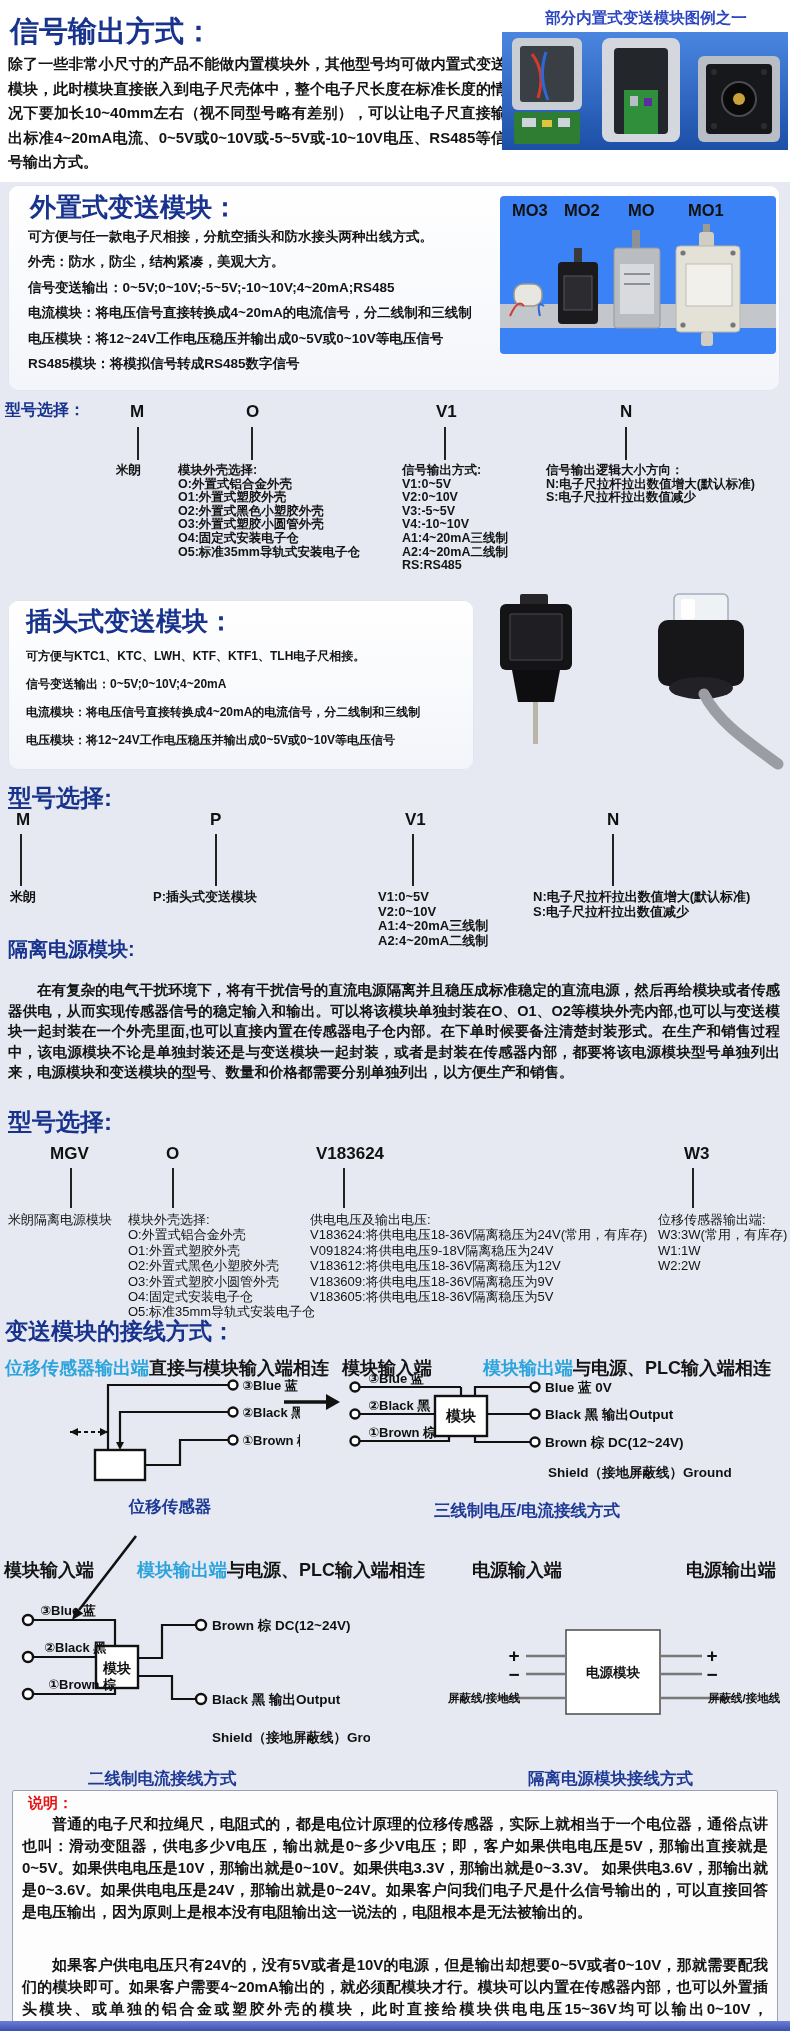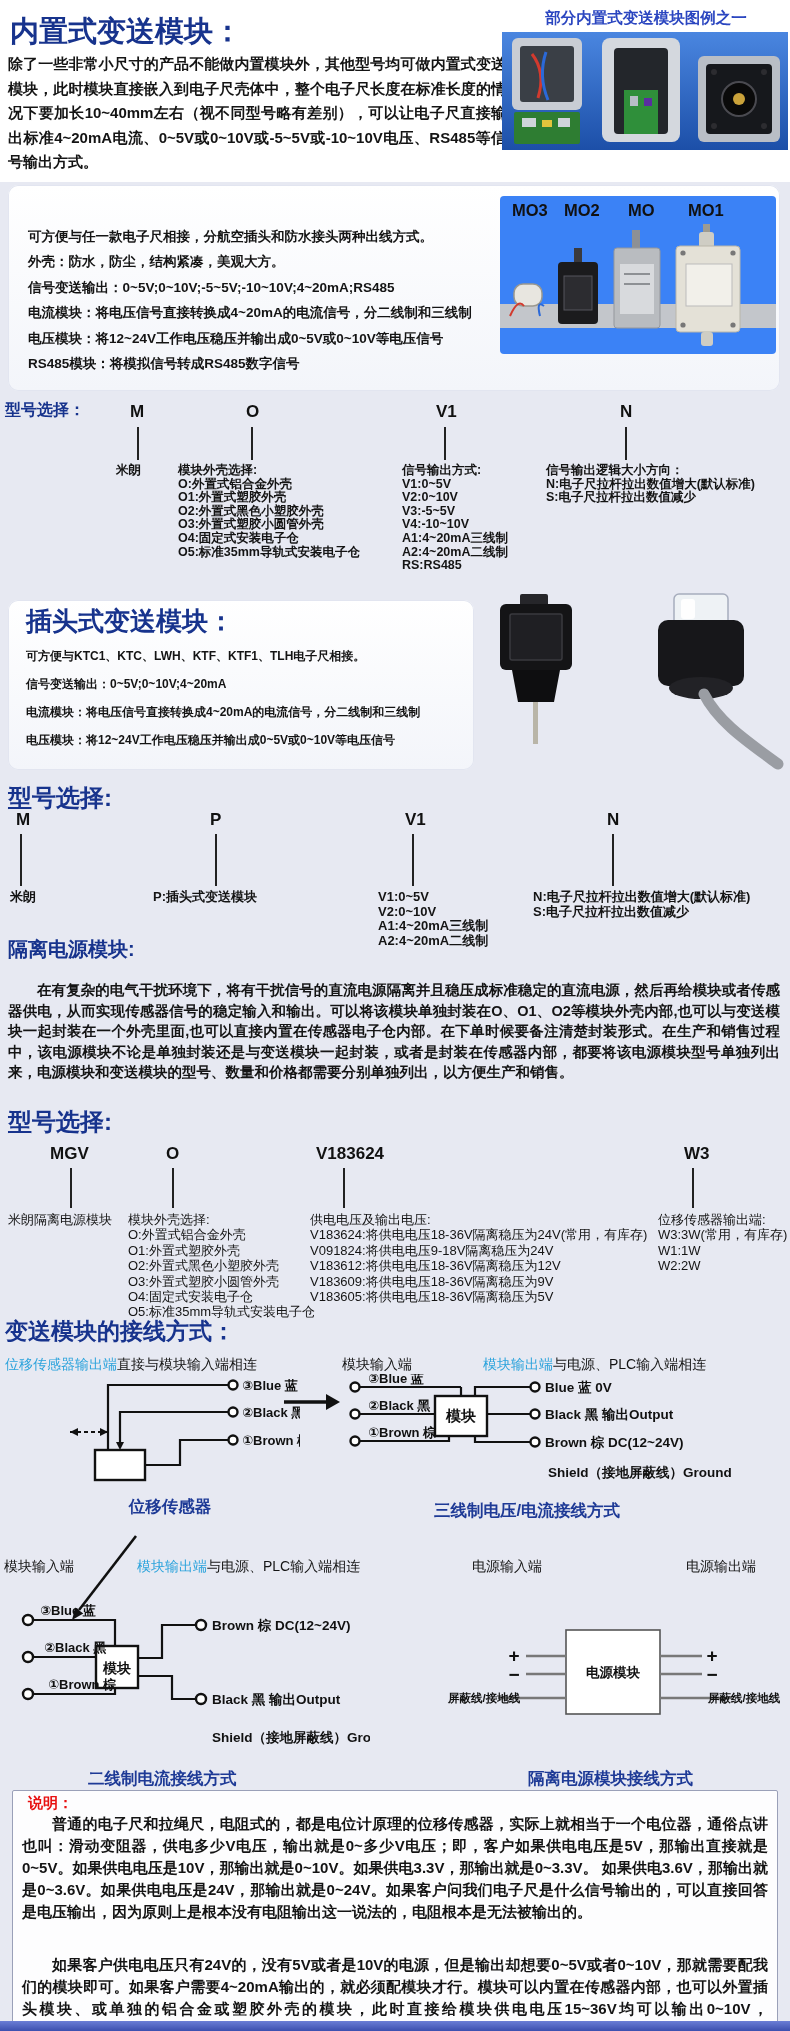--- a/index.html
+++ b/index.html
@@ -36,7 +36,7 @@
 <div id="page">
 
   <div class="abs" style="left:0;top:0;width:790px;height:182px;background:#ffffff"></div>
-  <div class="abs sec-title" style="left:10px;top:12px;font-size:29px">内置式变送模块：</div>
+  <div class="abs sec-title" style="left:10px;top:12px;font-size:29px">信号输出方式：</div>
   <div class="abs body-text" style="left:8px;top:52px;width:498px;font-size:15px;line-height:24.5px;text-align:justify">除了一些非常小尺寸的产品不能做内置模块外，其他型号均可做内置式变送模块，此时模块直接嵌入到电子尺壳体中，整个电子尺长度在标准长度的情况下要加长10~40mm左右（视不同型号略有差别），可以让电子尺直接输出标准4~20mA电流、0~5V或0~10V或-5~5V或-10~10V电压、RS485等信号输出方式。</div>
   <div class="abs photo-caption" style="left:506px;top:8px;width:280px">部分内置式变送模块图例之一</div>
 

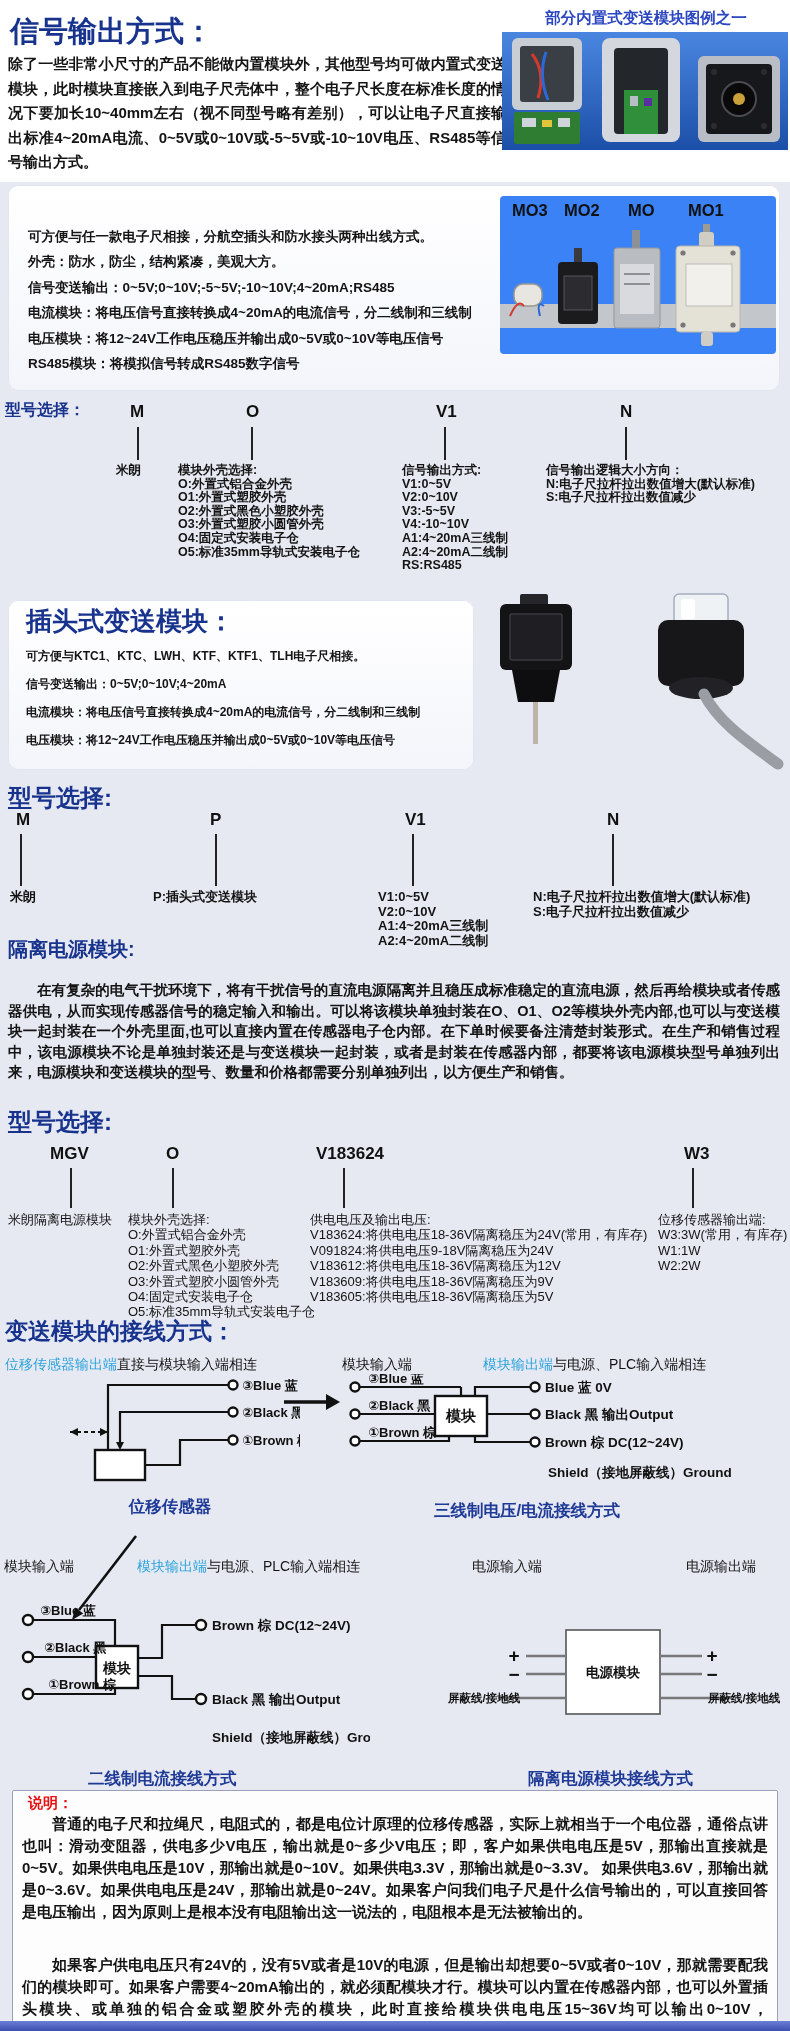--- a/index.html
+++ b/index.html
@@ -78,6 +78,7 @@
   </svg>
 
   <div class="panel" style="left:8px;top:185px;width:772px;height:206px"></div>
+  <div class="abs sec-title" style="left:30px;top:190px;font-size:26px">外置式变送模块：</div>
   <div class="abs body-text pre" style="left:28px;top:224px;width:470px;font-size:13.5px;line-height:25.4px">可方便与任一款电子尺相接，分航空插头和防水接头两种出线方式。
 外壳：防水，防尘，结构紧凑，美观大方。
 信号变送输出：0~5V;0~10V;-5~5V;-10~10V;4~20mA;RS485

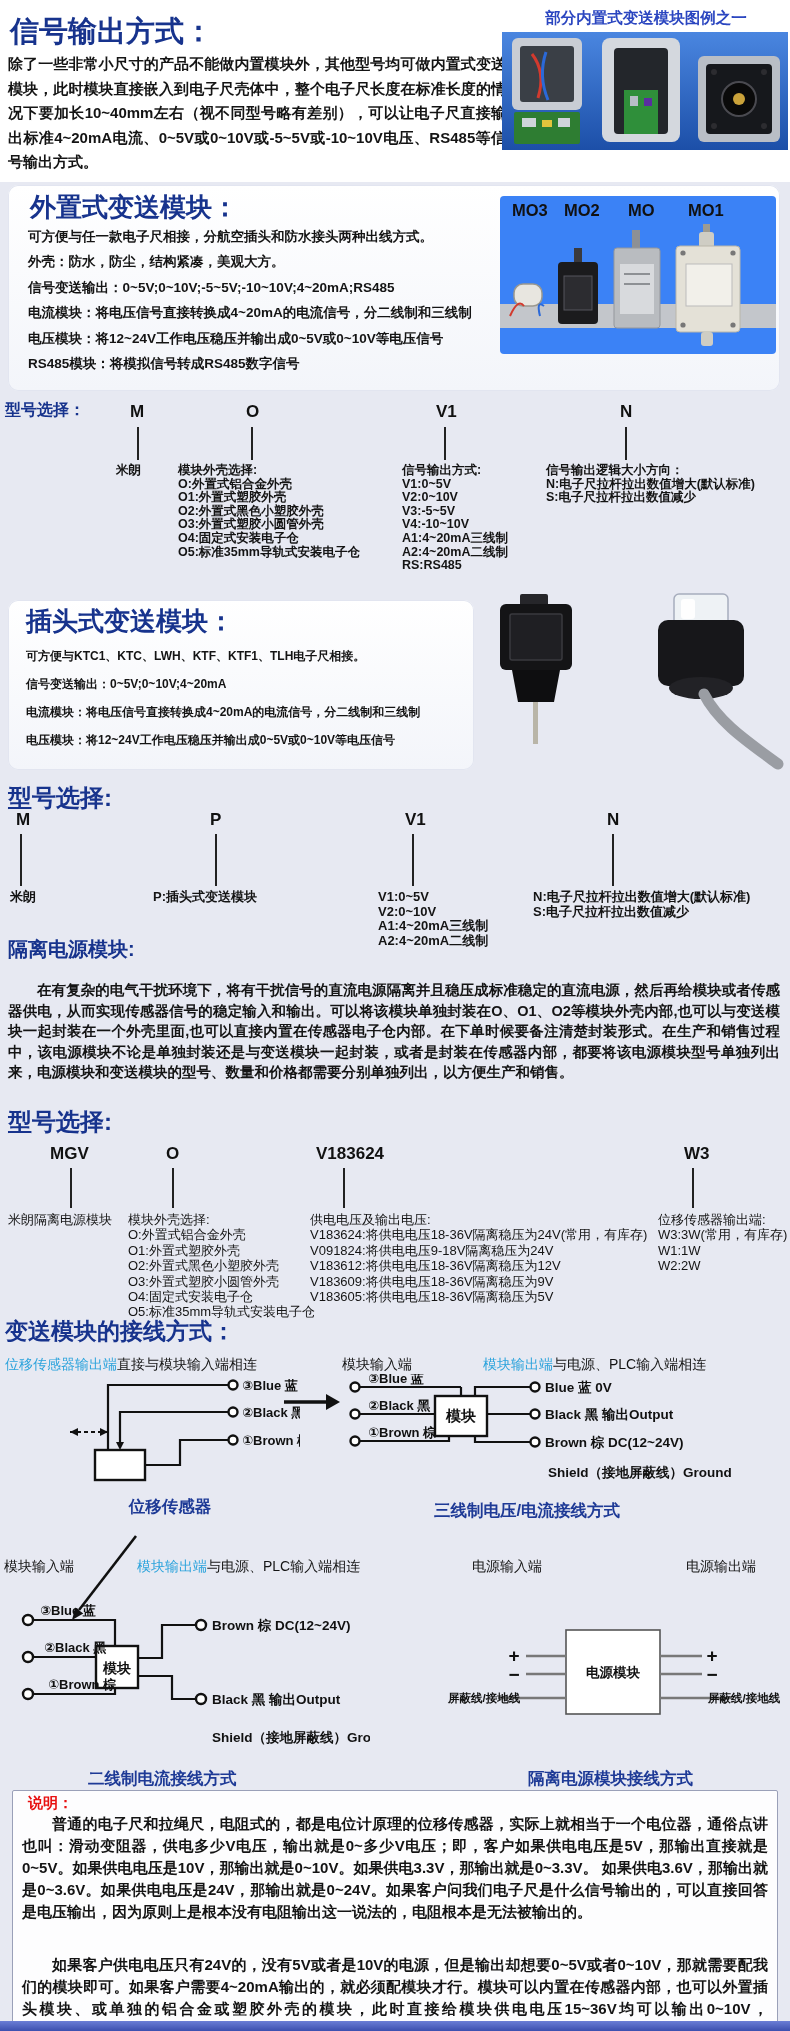--- a/index.html
+++ b/index.html
@@ -16,7 +16,7 @@
   .desc3{font-weight:normal;color:#141414;font-size:13px;line-height:15.4px;white-space:pre}
   .cyan{color:#2ba3dc}
   .blk{color:#141414}
-  .whdr{position:absolute;font-weight:normal;font-size:14px;color:#141414;white-space:nowrap}
+  .whdr{position:absolute;font-weight:bold;font-size:18px;color:#141414;white-space:nowrap}
   .wcap{position:absolute;font-weight:bold;color:#1e3a96;font-size:16.5px;white-space:nowrap}
   .panel{position:absolute;background:linear-gradient(180deg,#ffffff,#f3f5fa);border-radius:10px;
          box-shadow:inset 0 0 0 1px #e2e5f0}

